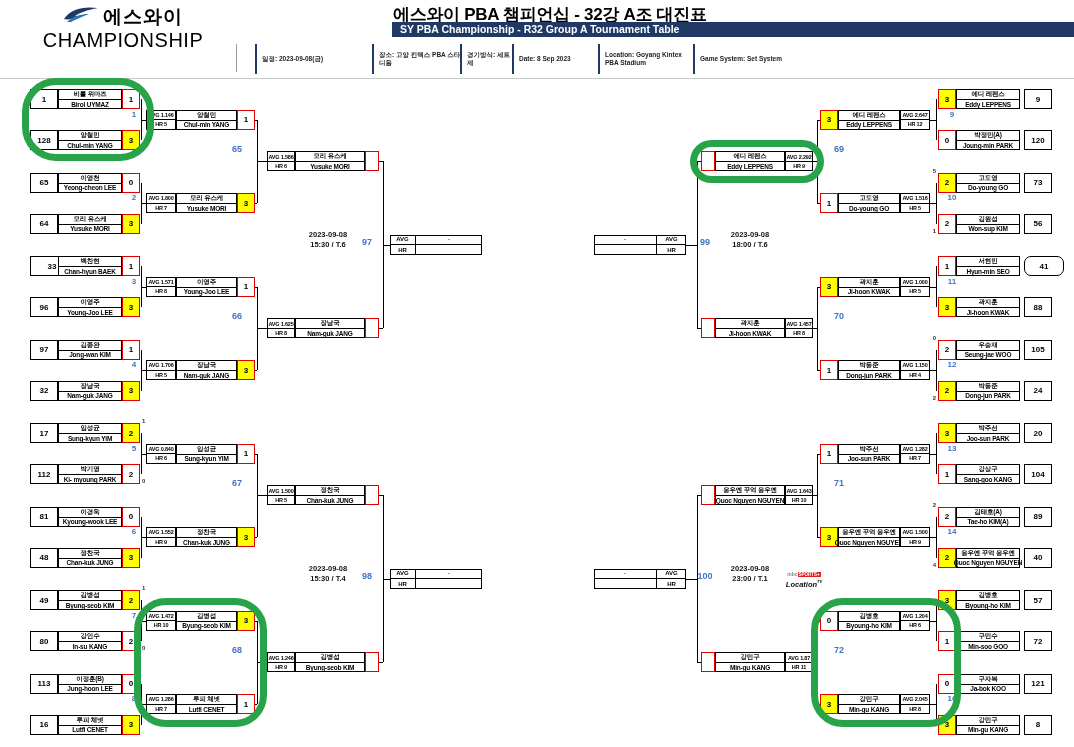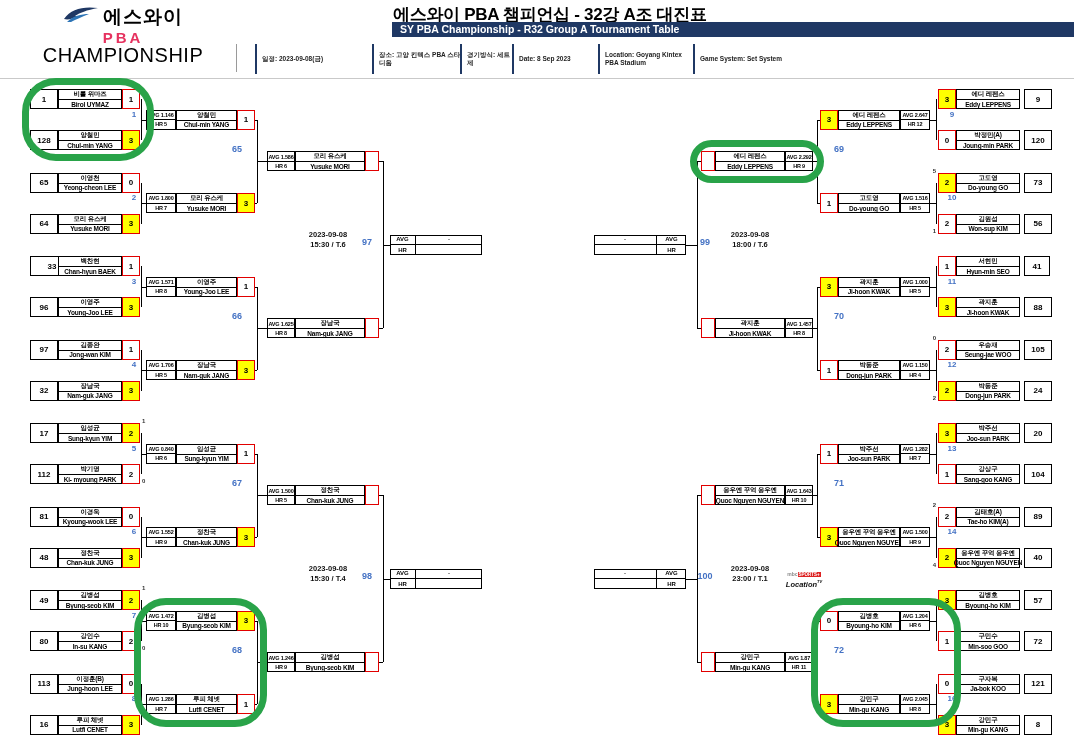--- a/index.html
+++ b/index.html
@@ -63,7 +63,6 @@
       </span>
       <span class="kr">에스와이</span>
     </div>
-    <div class="pba">PBA</div>
     <div class="champ">CHAMPIONSHIP</div>
   </div>
   <div id="logo-divider"></div>

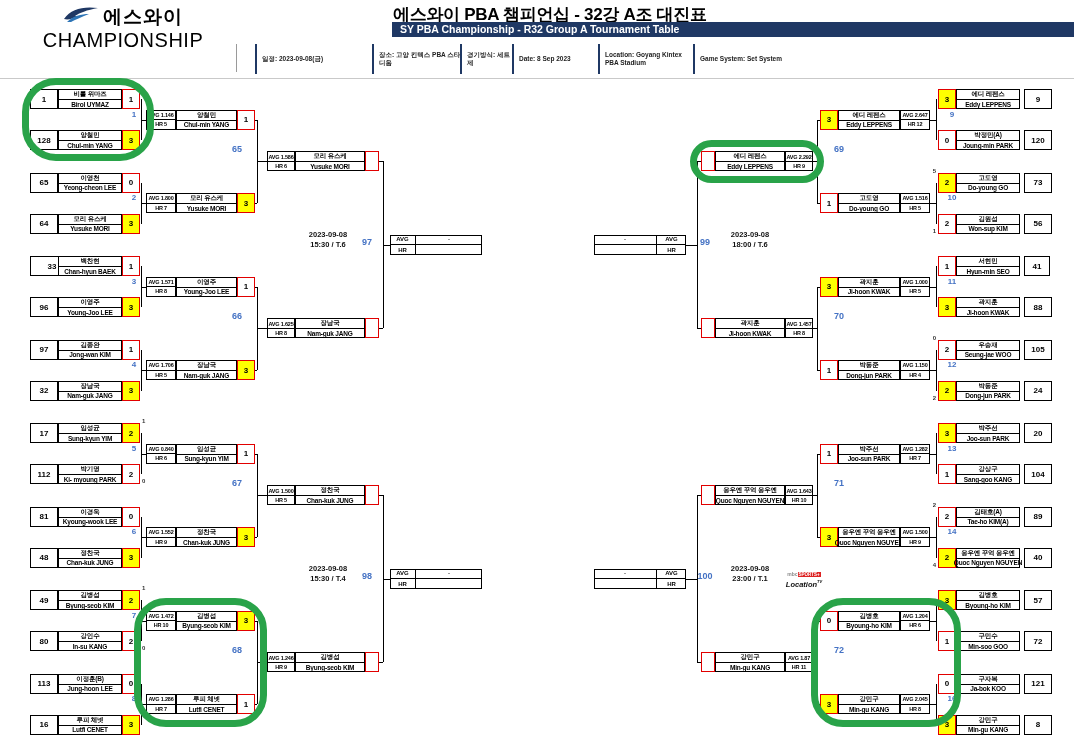--- a/index.html
+++ b/index.html
@@ -396,7 +396,7 @@
         <div class="kr">서현민</div>
         <div class="en">Hyun-min SEO</div>
       </div>
-      <div class="abs seed" style="left: 1024px; top: 256px; width: 26px; height: 20px;">41</div>
+      <div class="abs seed" style="left: 1024px; top: 256px; width: 40px; height: 20px; border-radius: 7px;">41</div>
       <div class="abs score win" style="left: 938px; top: 297px; width: 18px; height: 20px;">3</div>
       <div class="abs pname" style="left: 956px; top: 297px; width: 64px; height: 20px;">
         <div class="kr">곽지훈</div>

